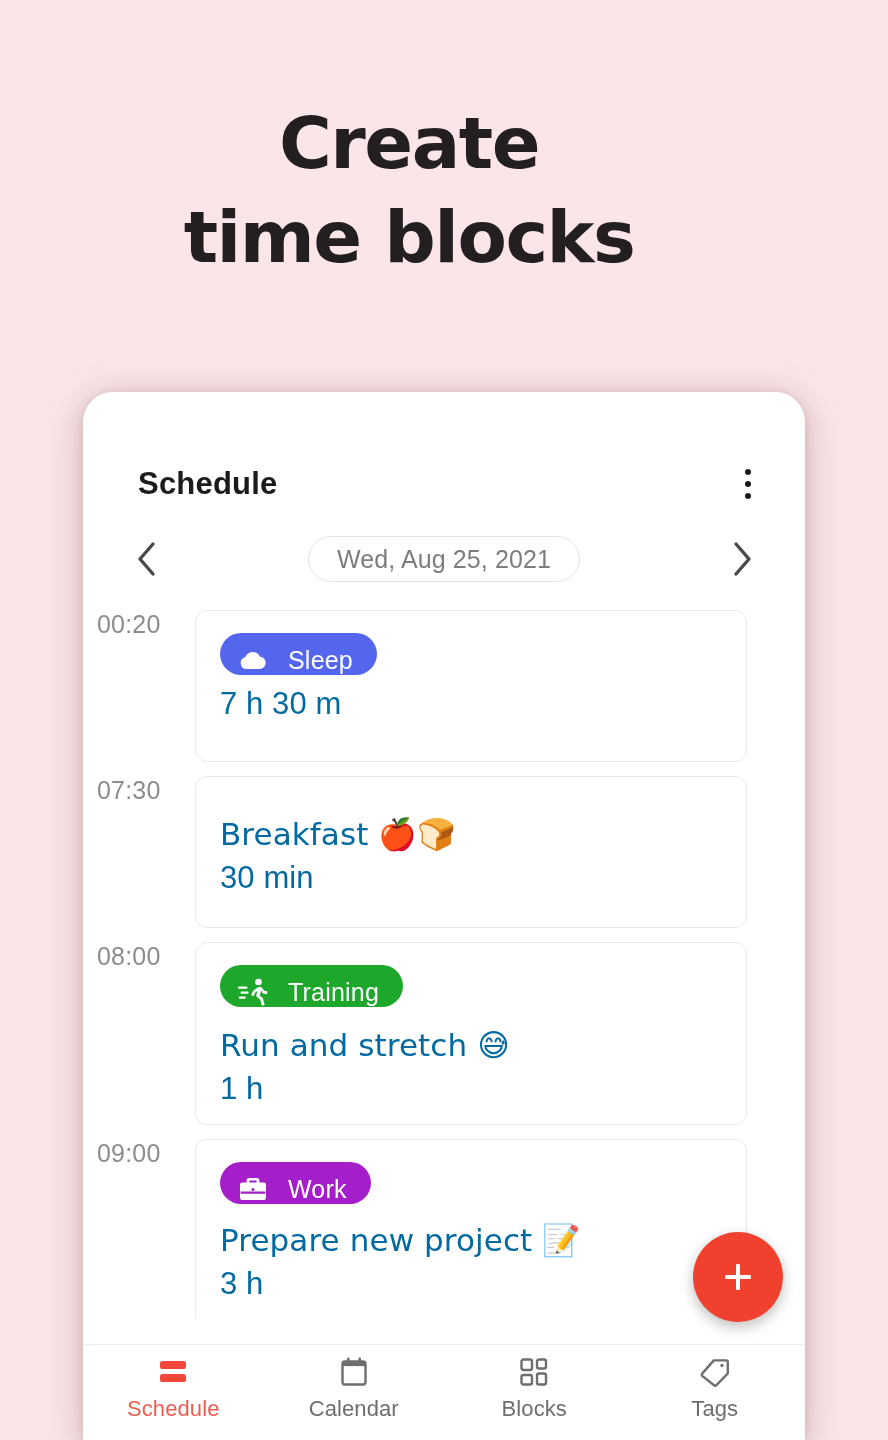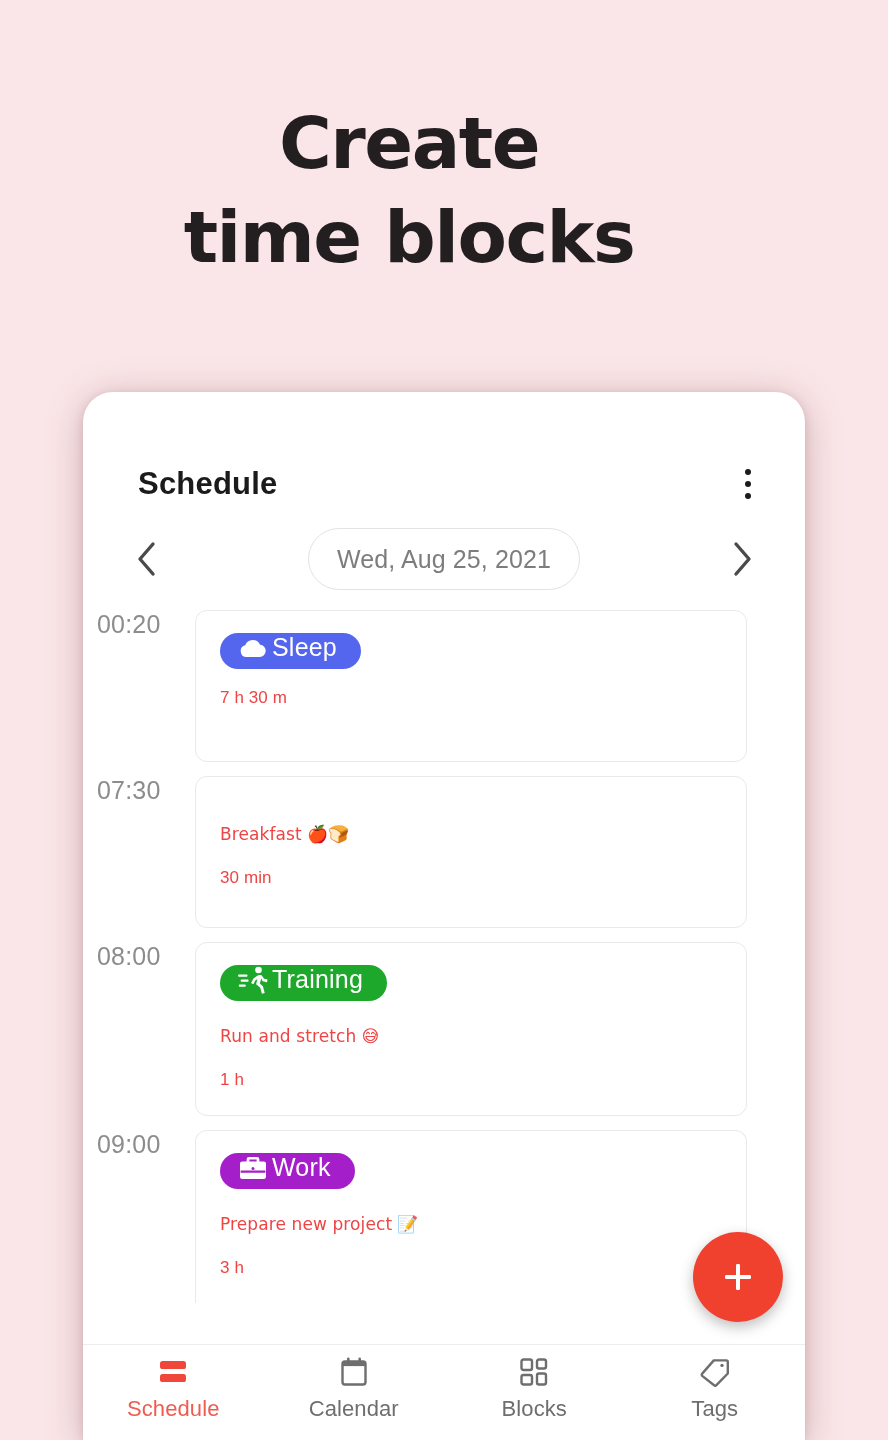--- a/index.html
+++ b/index.html
@@ -92,7 +92,7 @@
     flex: 1;
     max-width: 272px;
     margin: 0 auto;
-    height: 62px;
+    height: 46px;
     border: 1.6px solid #E3E3E3;
     border-radius: 31px;
     display: flex;

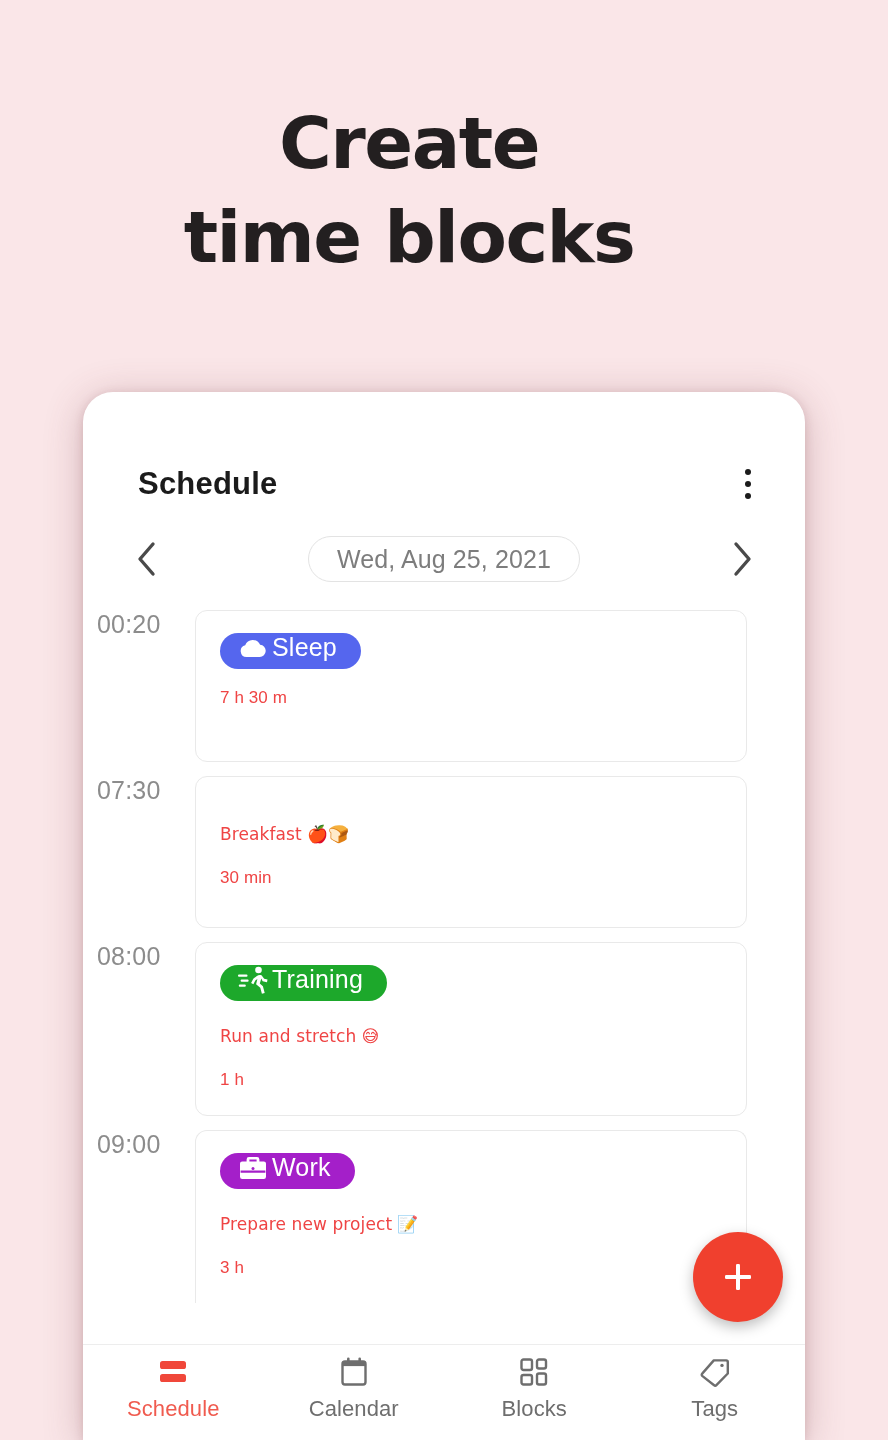--- a/index.html
+++ b/index.html
@@ -142,9 +142,9 @@
 
   .chip {
     display: inline-flex;
-    align-items: flex-start;
-    gap: 4px;
-    height: 36px;
+    align-items: flex-end;
+    gap: 20px;
+    height: 42px;
     padding: 0 24px 0 18px;
     border-radius: 26px;
     color: #fff;

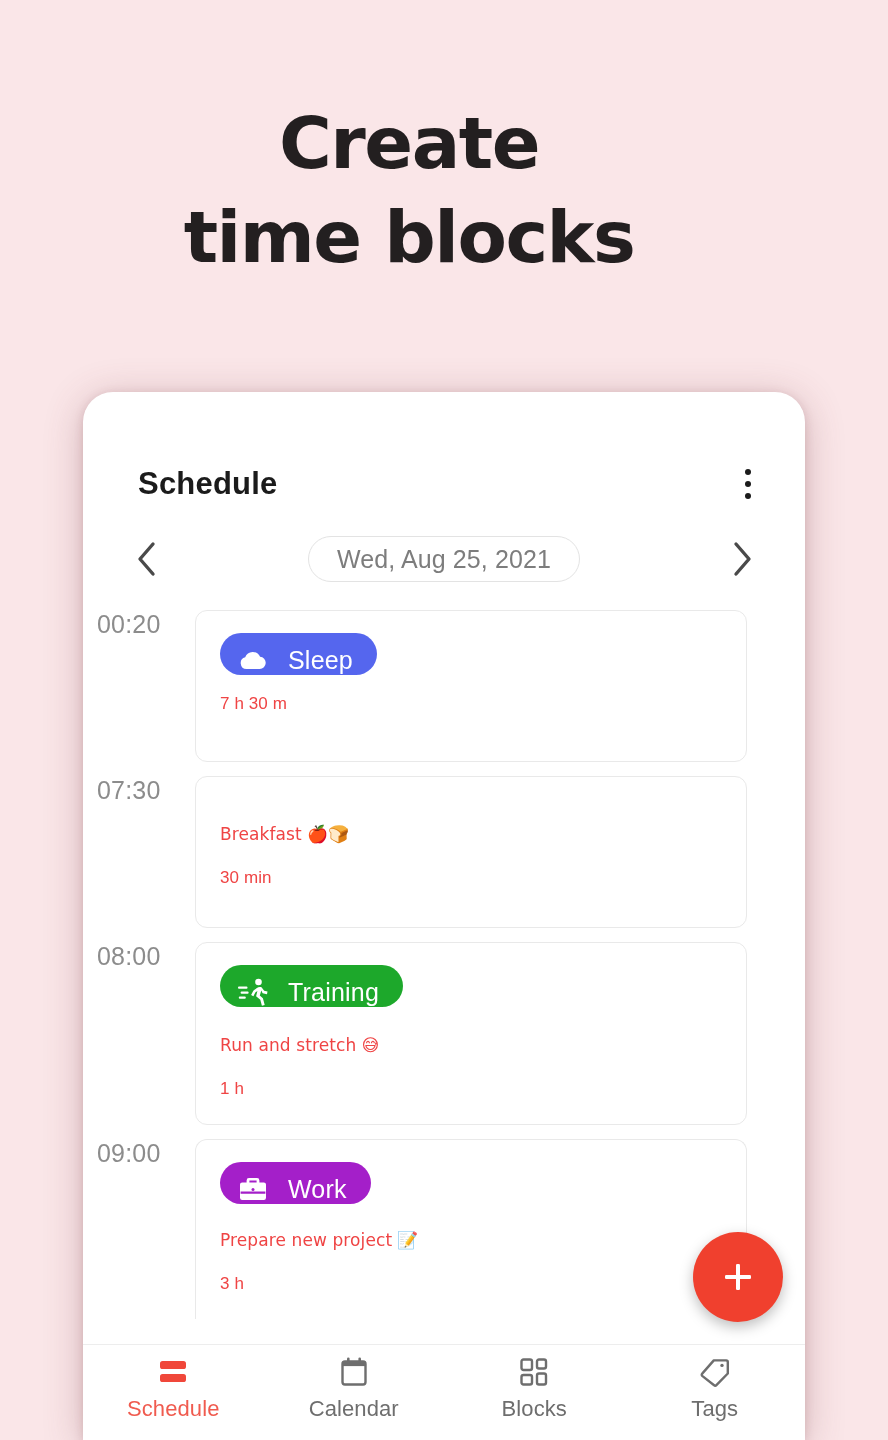--- a/index.html
+++ b/index.html
@@ -159,8 +159,8 @@
   .chip .cicon svg { display:block; fill:#fff; }
 
   .cardline {
-    font-size: 17px;
-    color: #ef4444;
+    font-size: 31px;
+    color: #0369a1;
     margin-top: 20px;
     letter-spacing: 0.1px;
     line-height: 30px;

